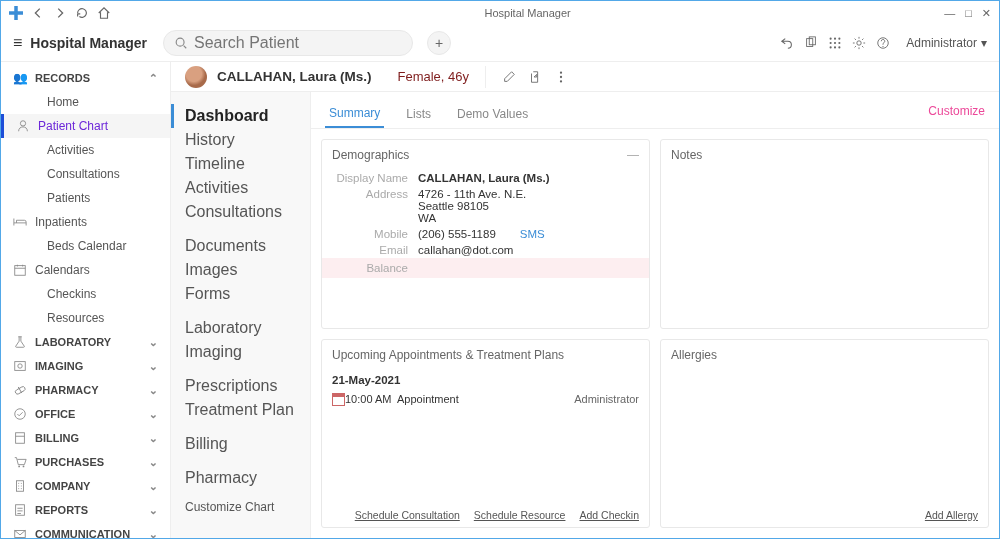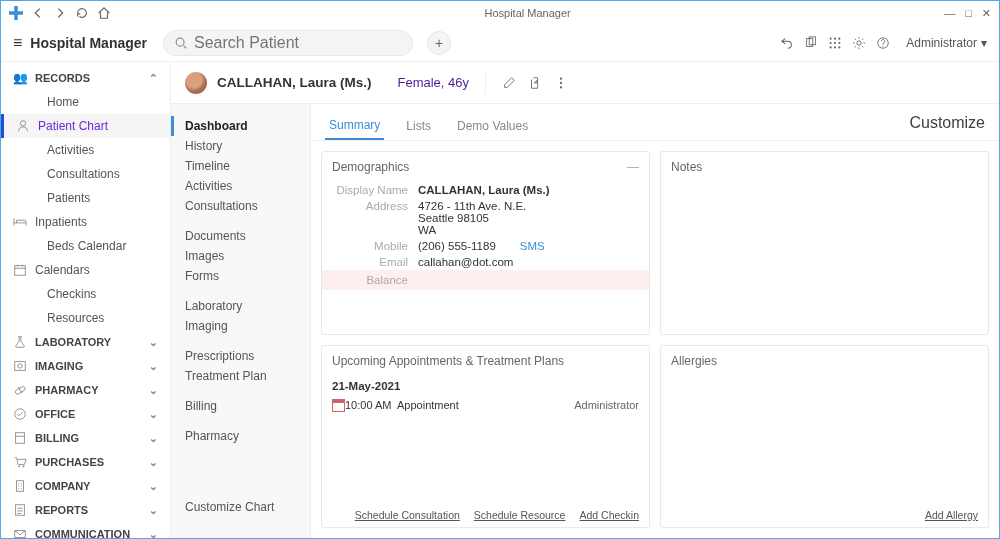--- a/index.html
+++ b/index.html
@@ -42,7 +42,7 @@
 .patient-header { height: 42px; display: flex; align-items: center; padding: 0 14px; gap: 10px; border-bottom: 1px solid #eee; }
 .avatar { width: 22px; height: 22px; border-radius: 50%; background: radial-gradient(circle at 40% 35%, #d9a080 40%, #a86a4a 60%); display: inline-block; }
 .patient-name { font-weight: 600; font-size: 13.5px; color: #333; }
-.patient-meta { color: #4c1d95; font-size: 13px; padding-left: 16px; }
+.patient-meta { color: #7f1d1d; font-size: 13px; padding-left: 16px; }
 .hdr-sep { width: 1px; height: 22px; background: #eee; margin: 0 6px; }
 .hdr-icons { display: flex; gap: 12px; color: #666; }
 .hdr-icons span { cursor: pointer; display: inline-flex; }

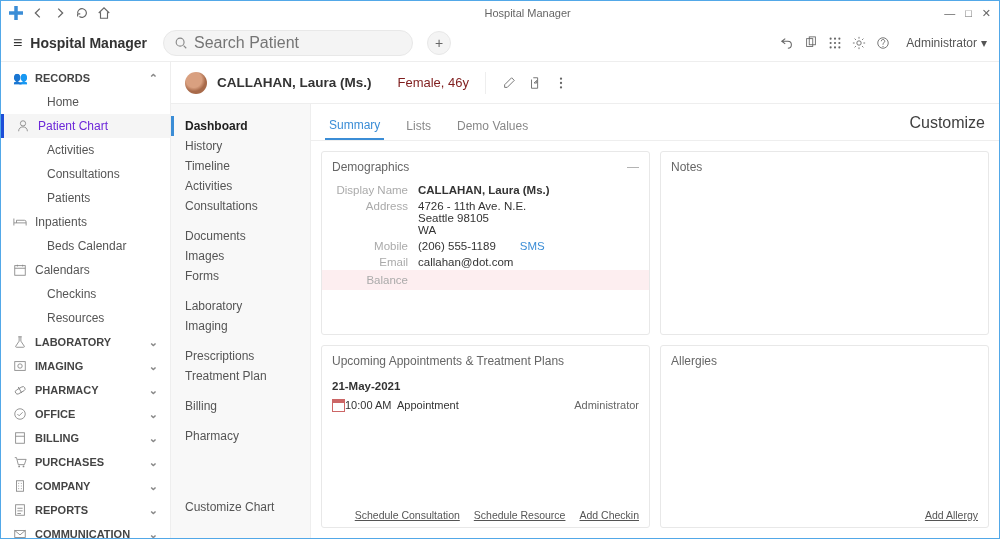--- a/index.html
+++ b/index.html
@@ -34,7 +34,7 @@
 
 .chart-nav { width: 140px; background: #f8f8f8; border-right: 1px solid #eee; padding: 12px 14px; display: flex; flex-direction: column; }
 .chart-nav .group { margin-bottom: 10px; }
-.chart-nav .item { padding: 3px 0; color: #555; cursor: pointer; font-size: 12px; }
+.chart-nav .item { padding: 3px 0; color: #555; cursor: pointer; font-size: 16px; }
 .chart-nav .item.active { font-weight: 700; color: #222; border-left: 3px solid #3b8dd6; margin-left: -14px; padding-left: 11px; }
 .chart-nav .cust { margin-top: auto; padding-bottom: 12px; color: #555; cursor: pointer; }
 

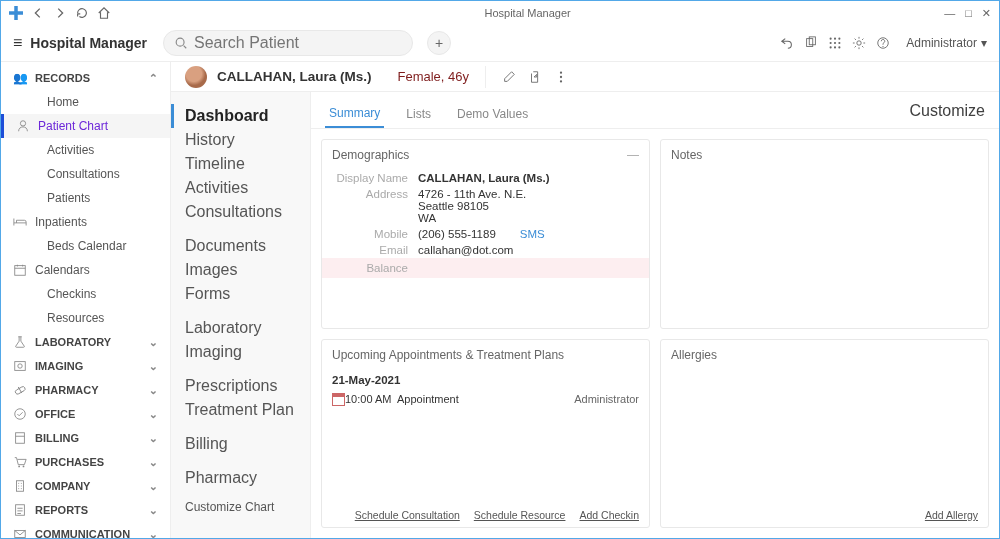--- a/index.html
+++ b/index.html
@@ -52,7 +52,7 @@
 .tabs-row { display: flex; align-items: center; padding: 8px 14px 0 14px; border-bottom: 1px solid #eee; }
 .tab { padding: 6px 4px; margin-right: 18px; color: #888; cursor: pointer; font-size: 12px; }
 .tab.active { color: #3b8dd6; border-bottom: 2px solid #3b8dd6; font-weight: 500; }
-.customize-link { margin-left: auto; color: #404040; cursor: pointer; font-size: 16px; padding-bottom: 6px; }
+.customize-link { margin-left: auto; color: #ec4899; cursor: pointer; font-size: 12px; padding-bottom: 6px; }
 
 .cards-grid { flex: 1; display: grid; grid-template-columns: 1fr 1fr; grid-template-rows: 1fr 1fr; gap: 10px; padding: 10px; overflow: hidden; }
 .card { border: 1px solid #e8e8e8; border-radius: 3px; display: flex; flex-direction: column; background: #fff; }

